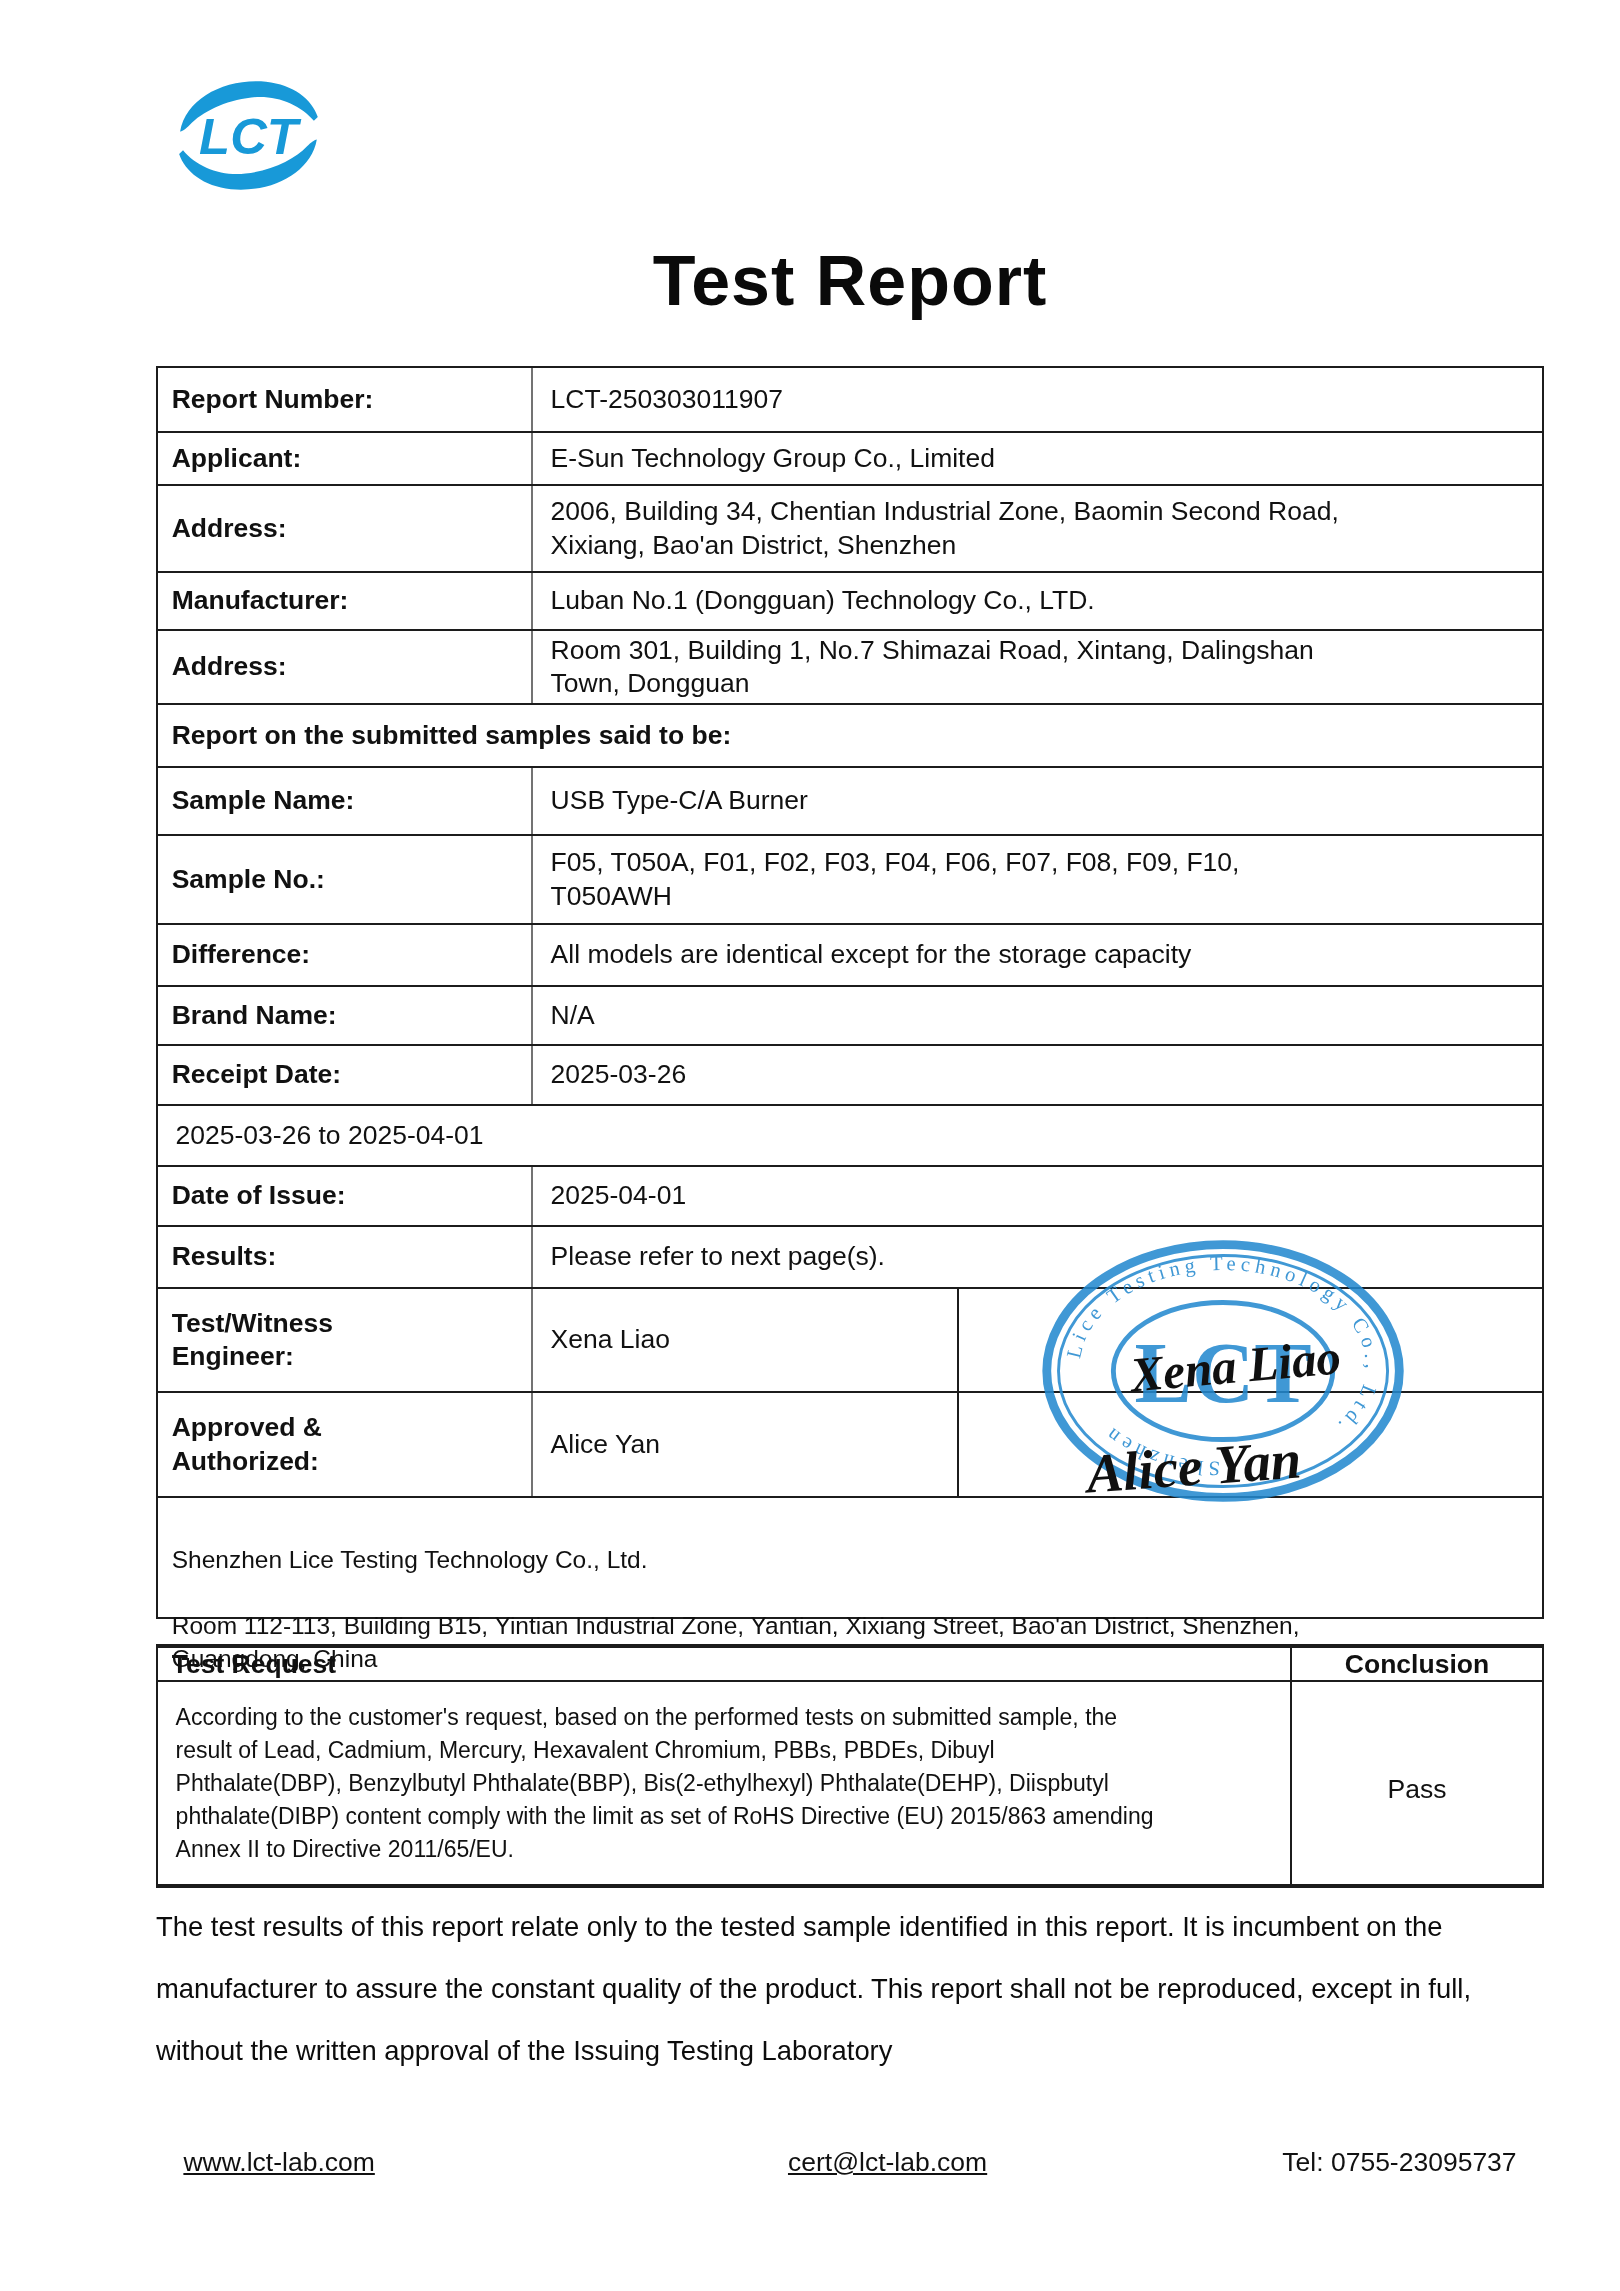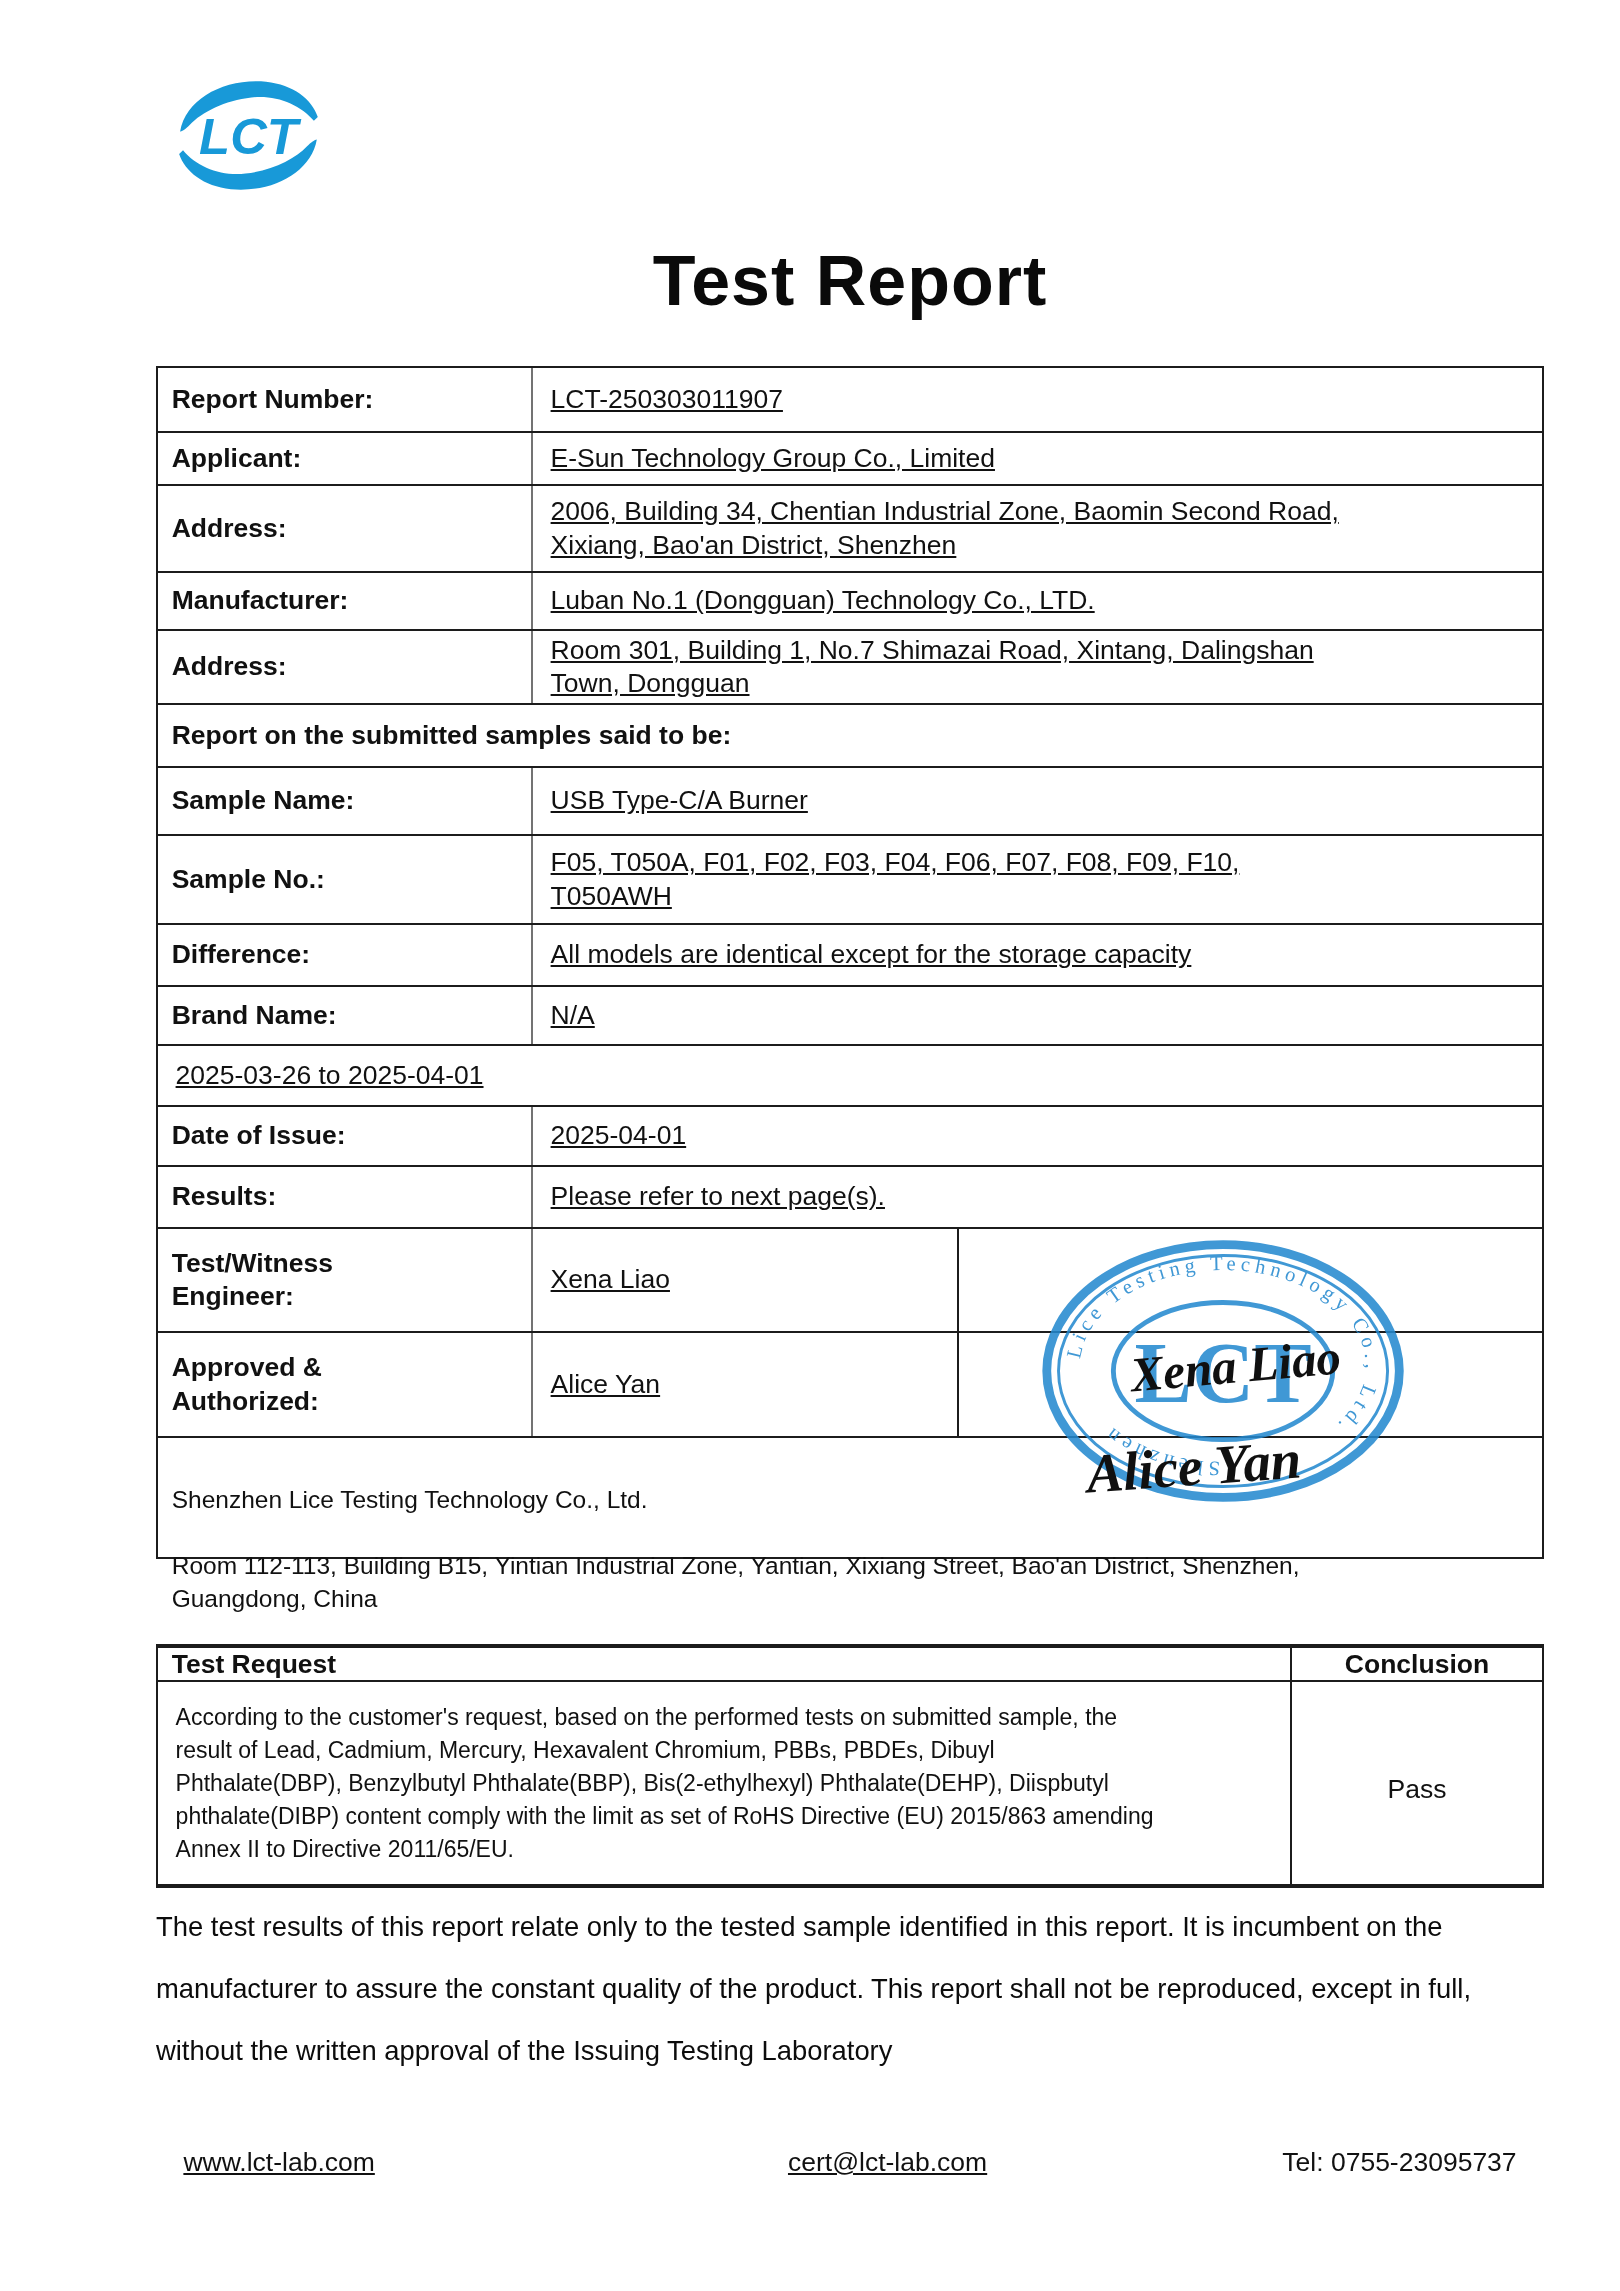--- a/index.html
+++ b/index.html
@@ -24,7 +24,7 @@
   .tr:first-child{border-top:none;}
   .td{display:flex;align-items:center;box-sizing:border-box;white-space:pre-line;line-height:1.25;}
   .td.label{width:375px;border-right:2px solid #737373;font-weight:bold;padding-left:13.7px;flex:none;}
-  .td.value{flex:1;padding-left:17.6px;padding-right:9.8px;text-decoration:underline;}
+  .td.value{flex:1;padding-left:17.6px;padding-right:9.8px;}
   .td.value.mid{flex:none;width:426px;border-right:2px solid #1c1c1c;}
   .td.sig{flex:1;}
   .td.section{flex:1;font-weight:bold;padding-left:13.7px;}

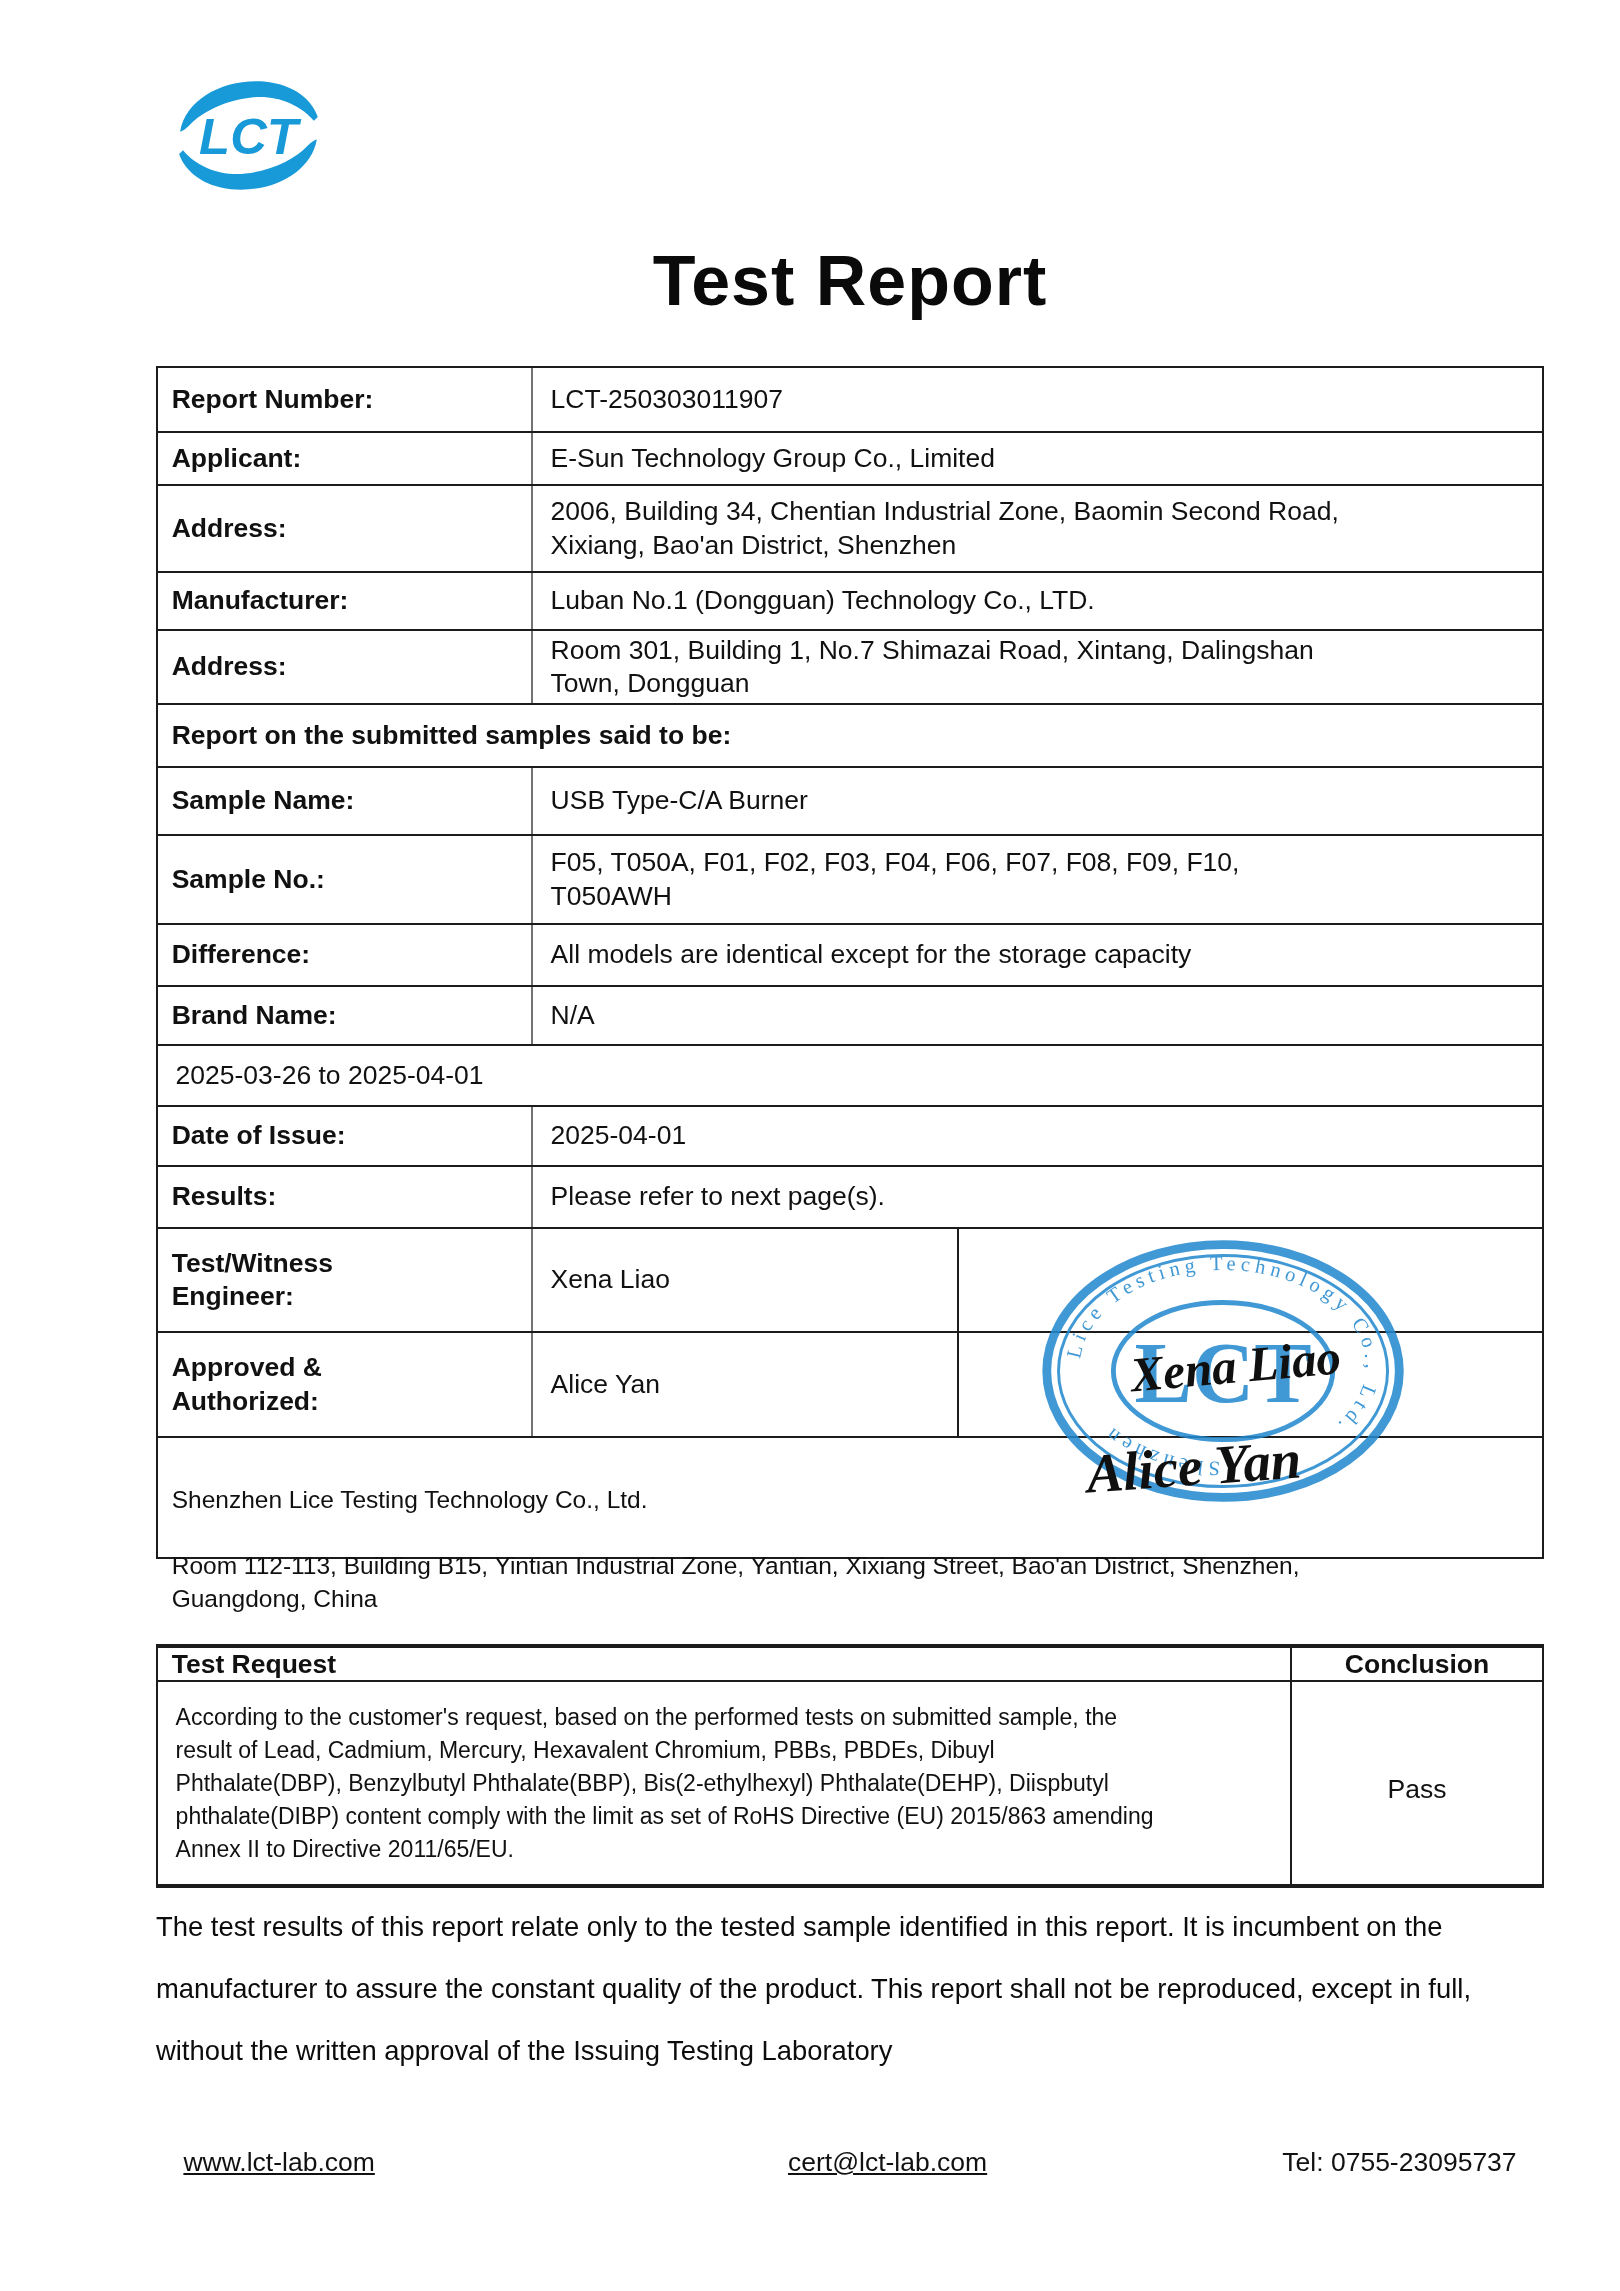--- a/index.html
+++ b/index.html
@@ -124,6 +124,10 @@
     <div class="tr" style="height:59px">
       <div class="td label">Brand Name:</div>
       <div class="td value">N/A</div>
+    </div>
+    <div class="tr" style="height:60px">
+      <div class="td label">Receipt Date:</div>
+      <div class="td value">2025-03-26</div>
     </div>
     <div class="tr" style="height:61px">
       <div class="td value">2025-03-26 to 2025-04-01</div>

